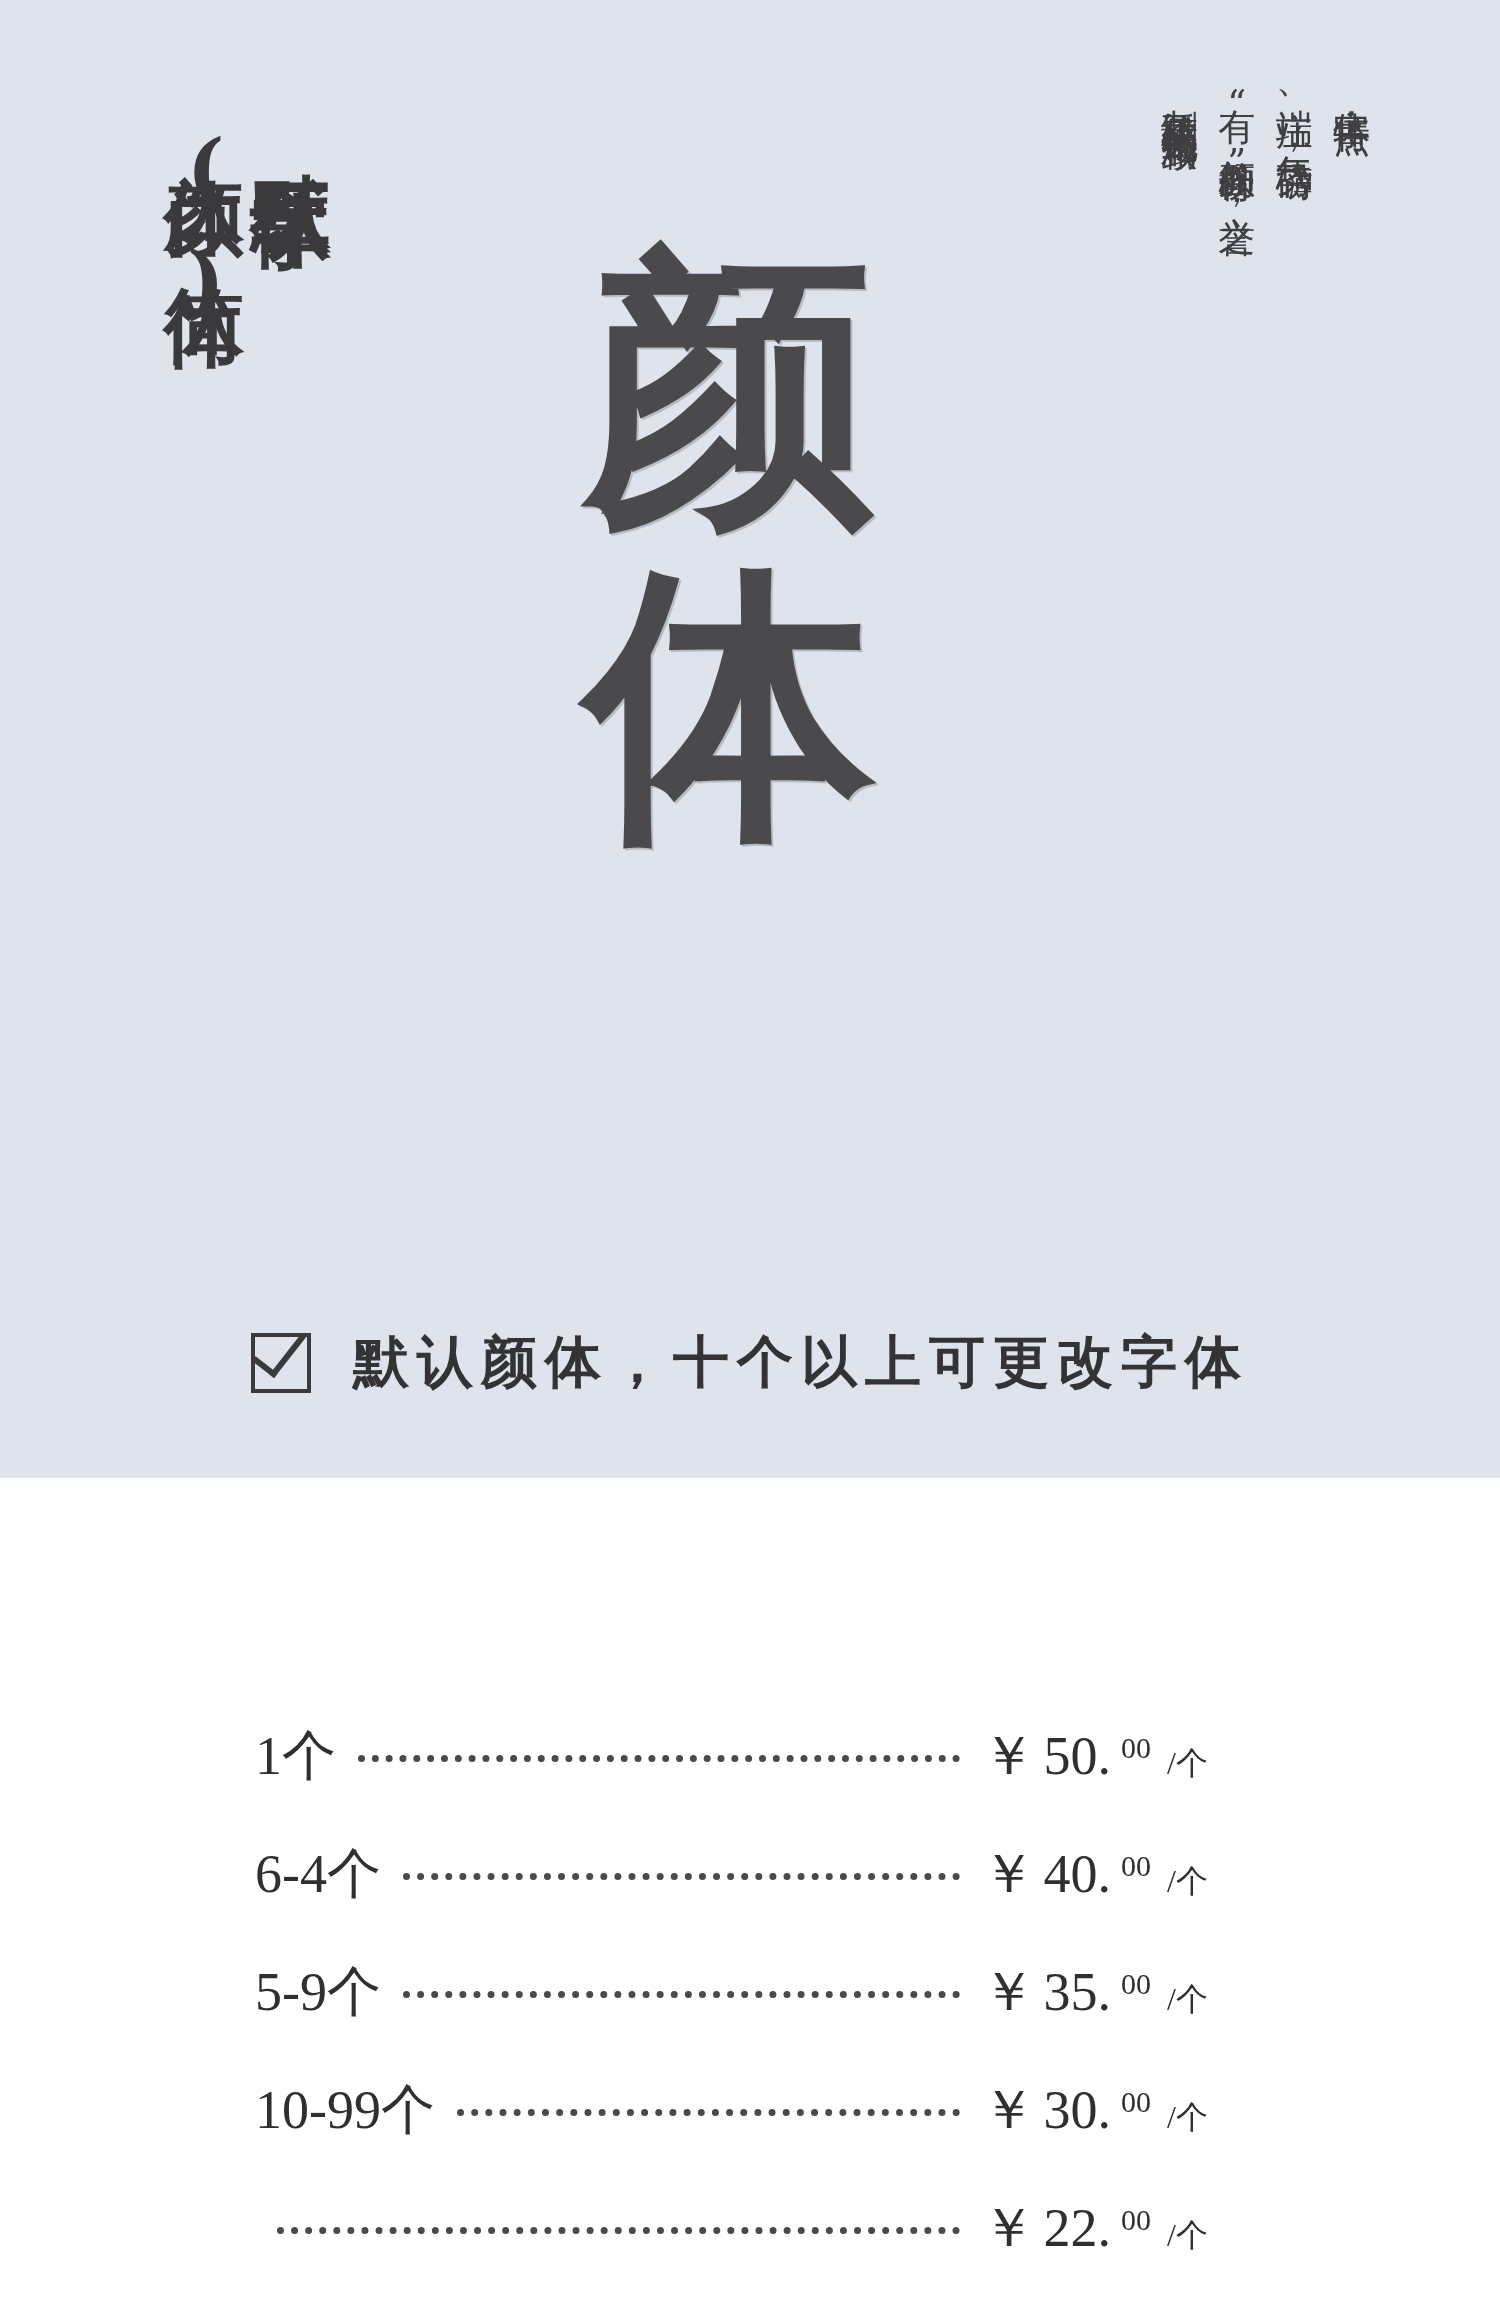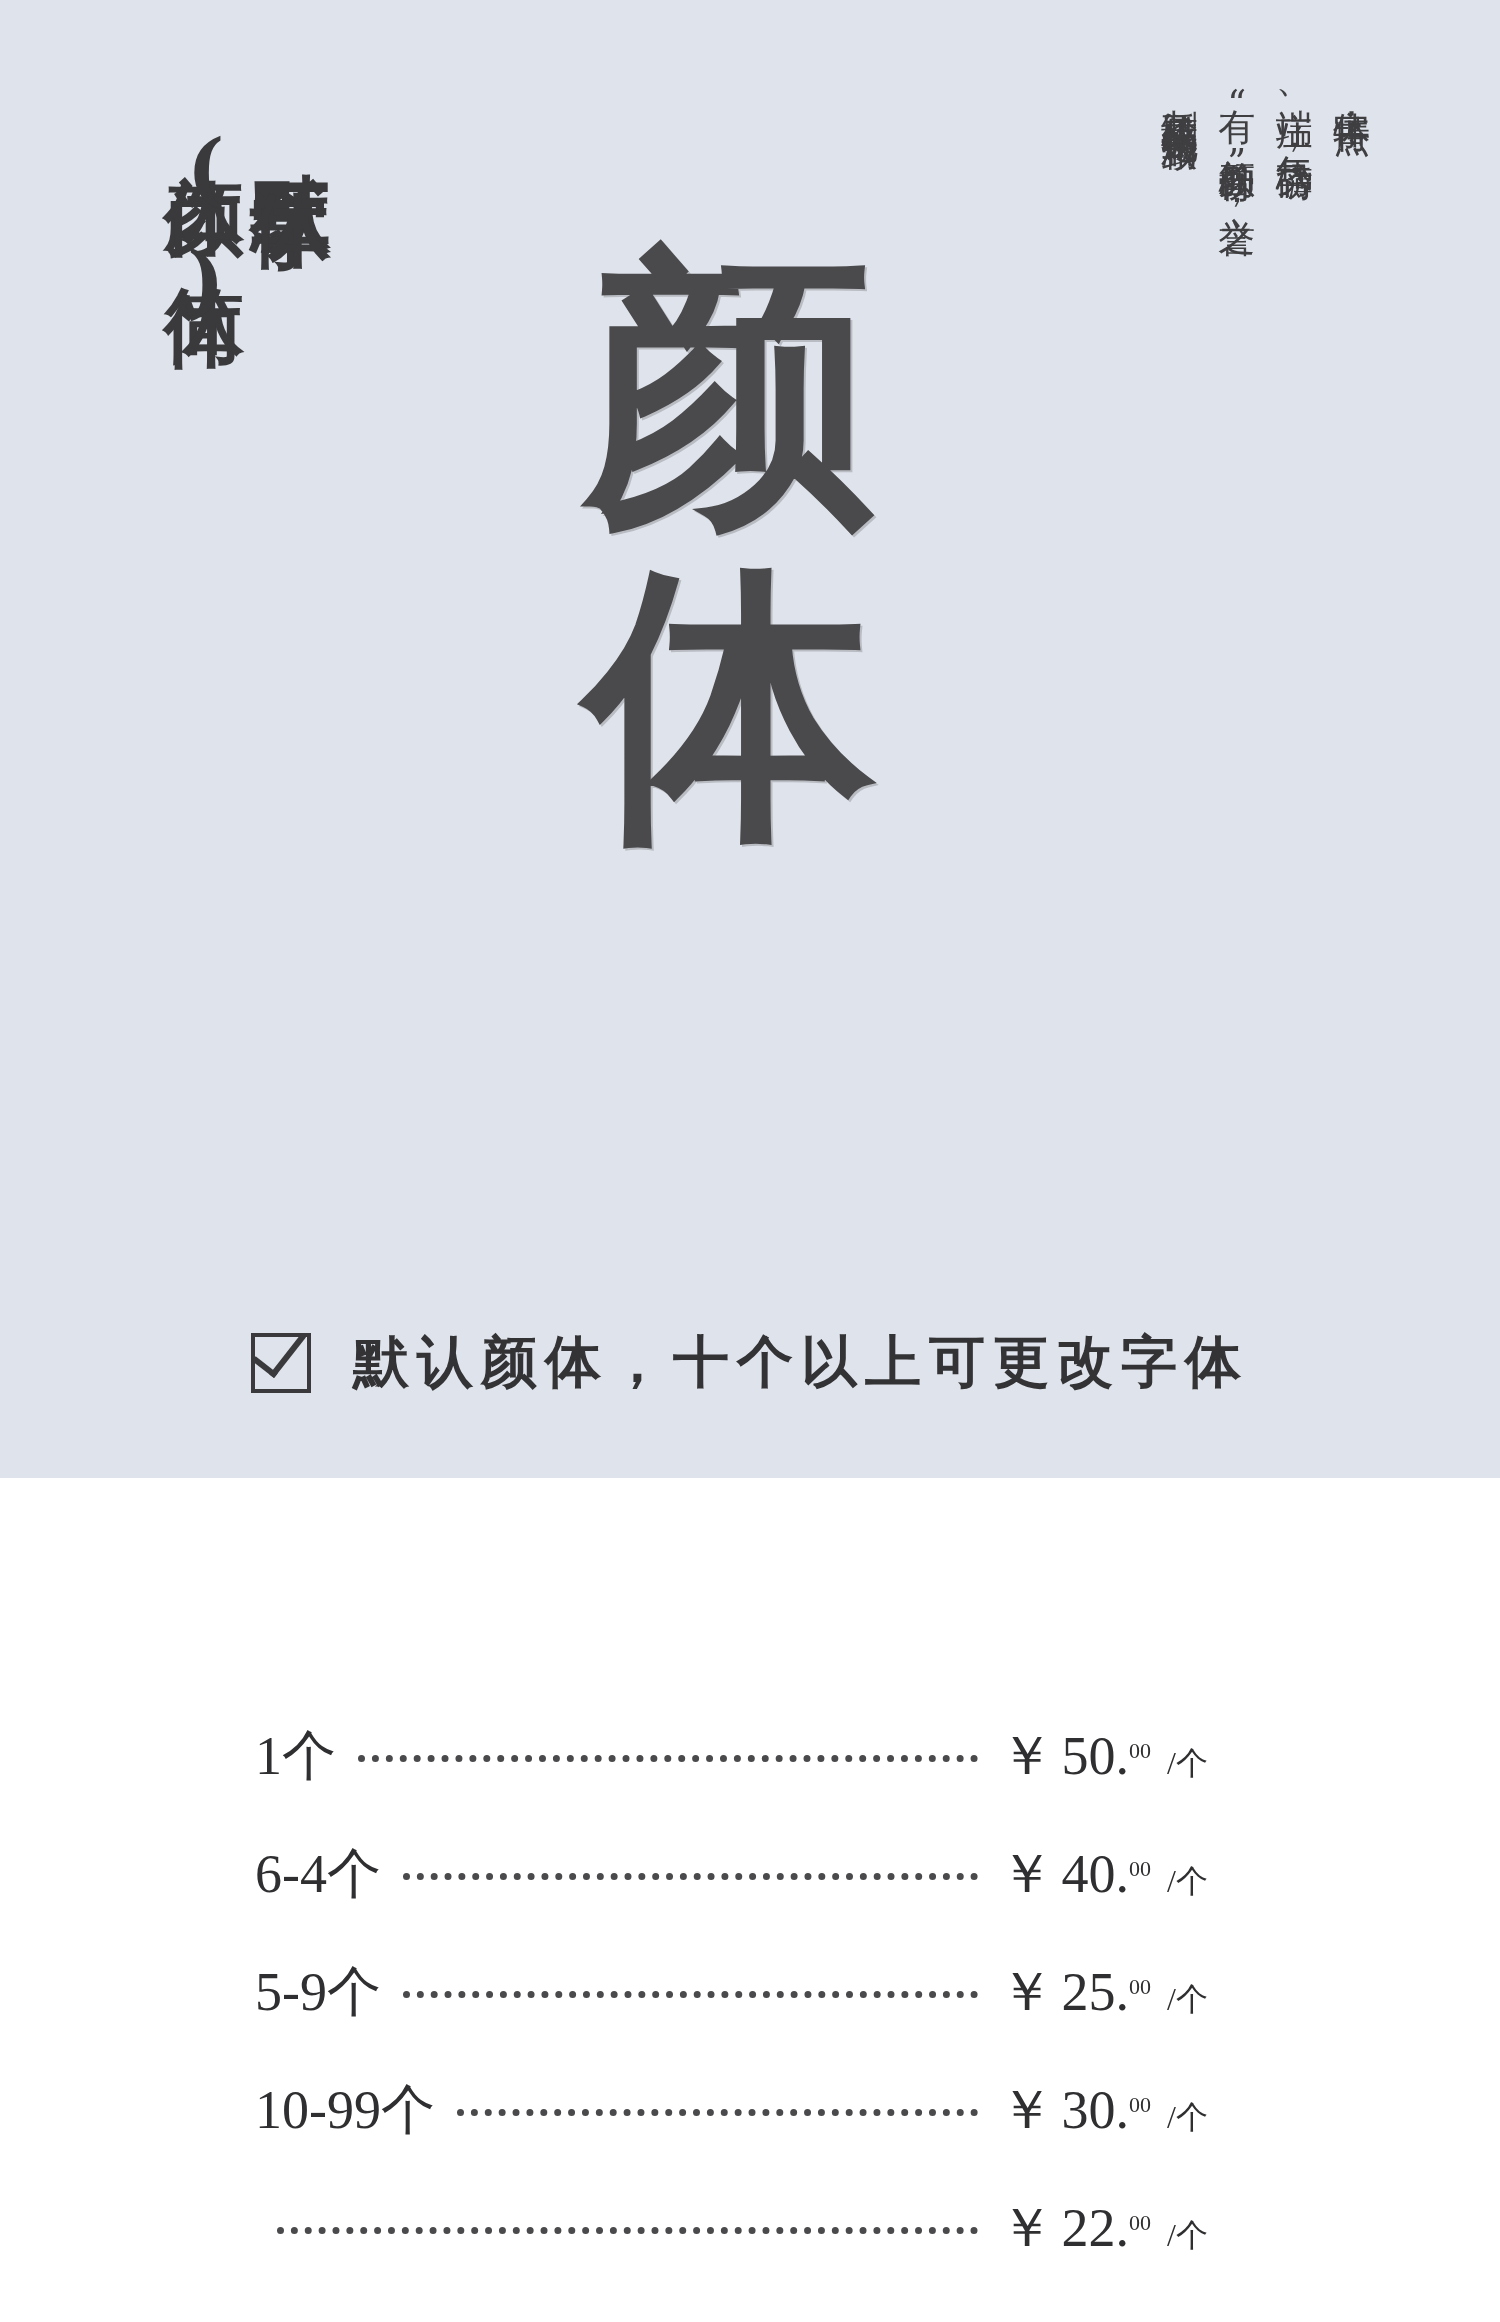--- a/index.html
+++ b/index.html
@@ -164,10 +164,10 @@
     margin-right: 8px;
   }
   .price-amount .cents {
-    font-size: 22px;
+    font-size: 30px;
     position: relative;
     top: -16px;
-    margin-left: 0;
+    margin-left: 10px;
   }
   .price-amount .unit {
     font-size: 32px;

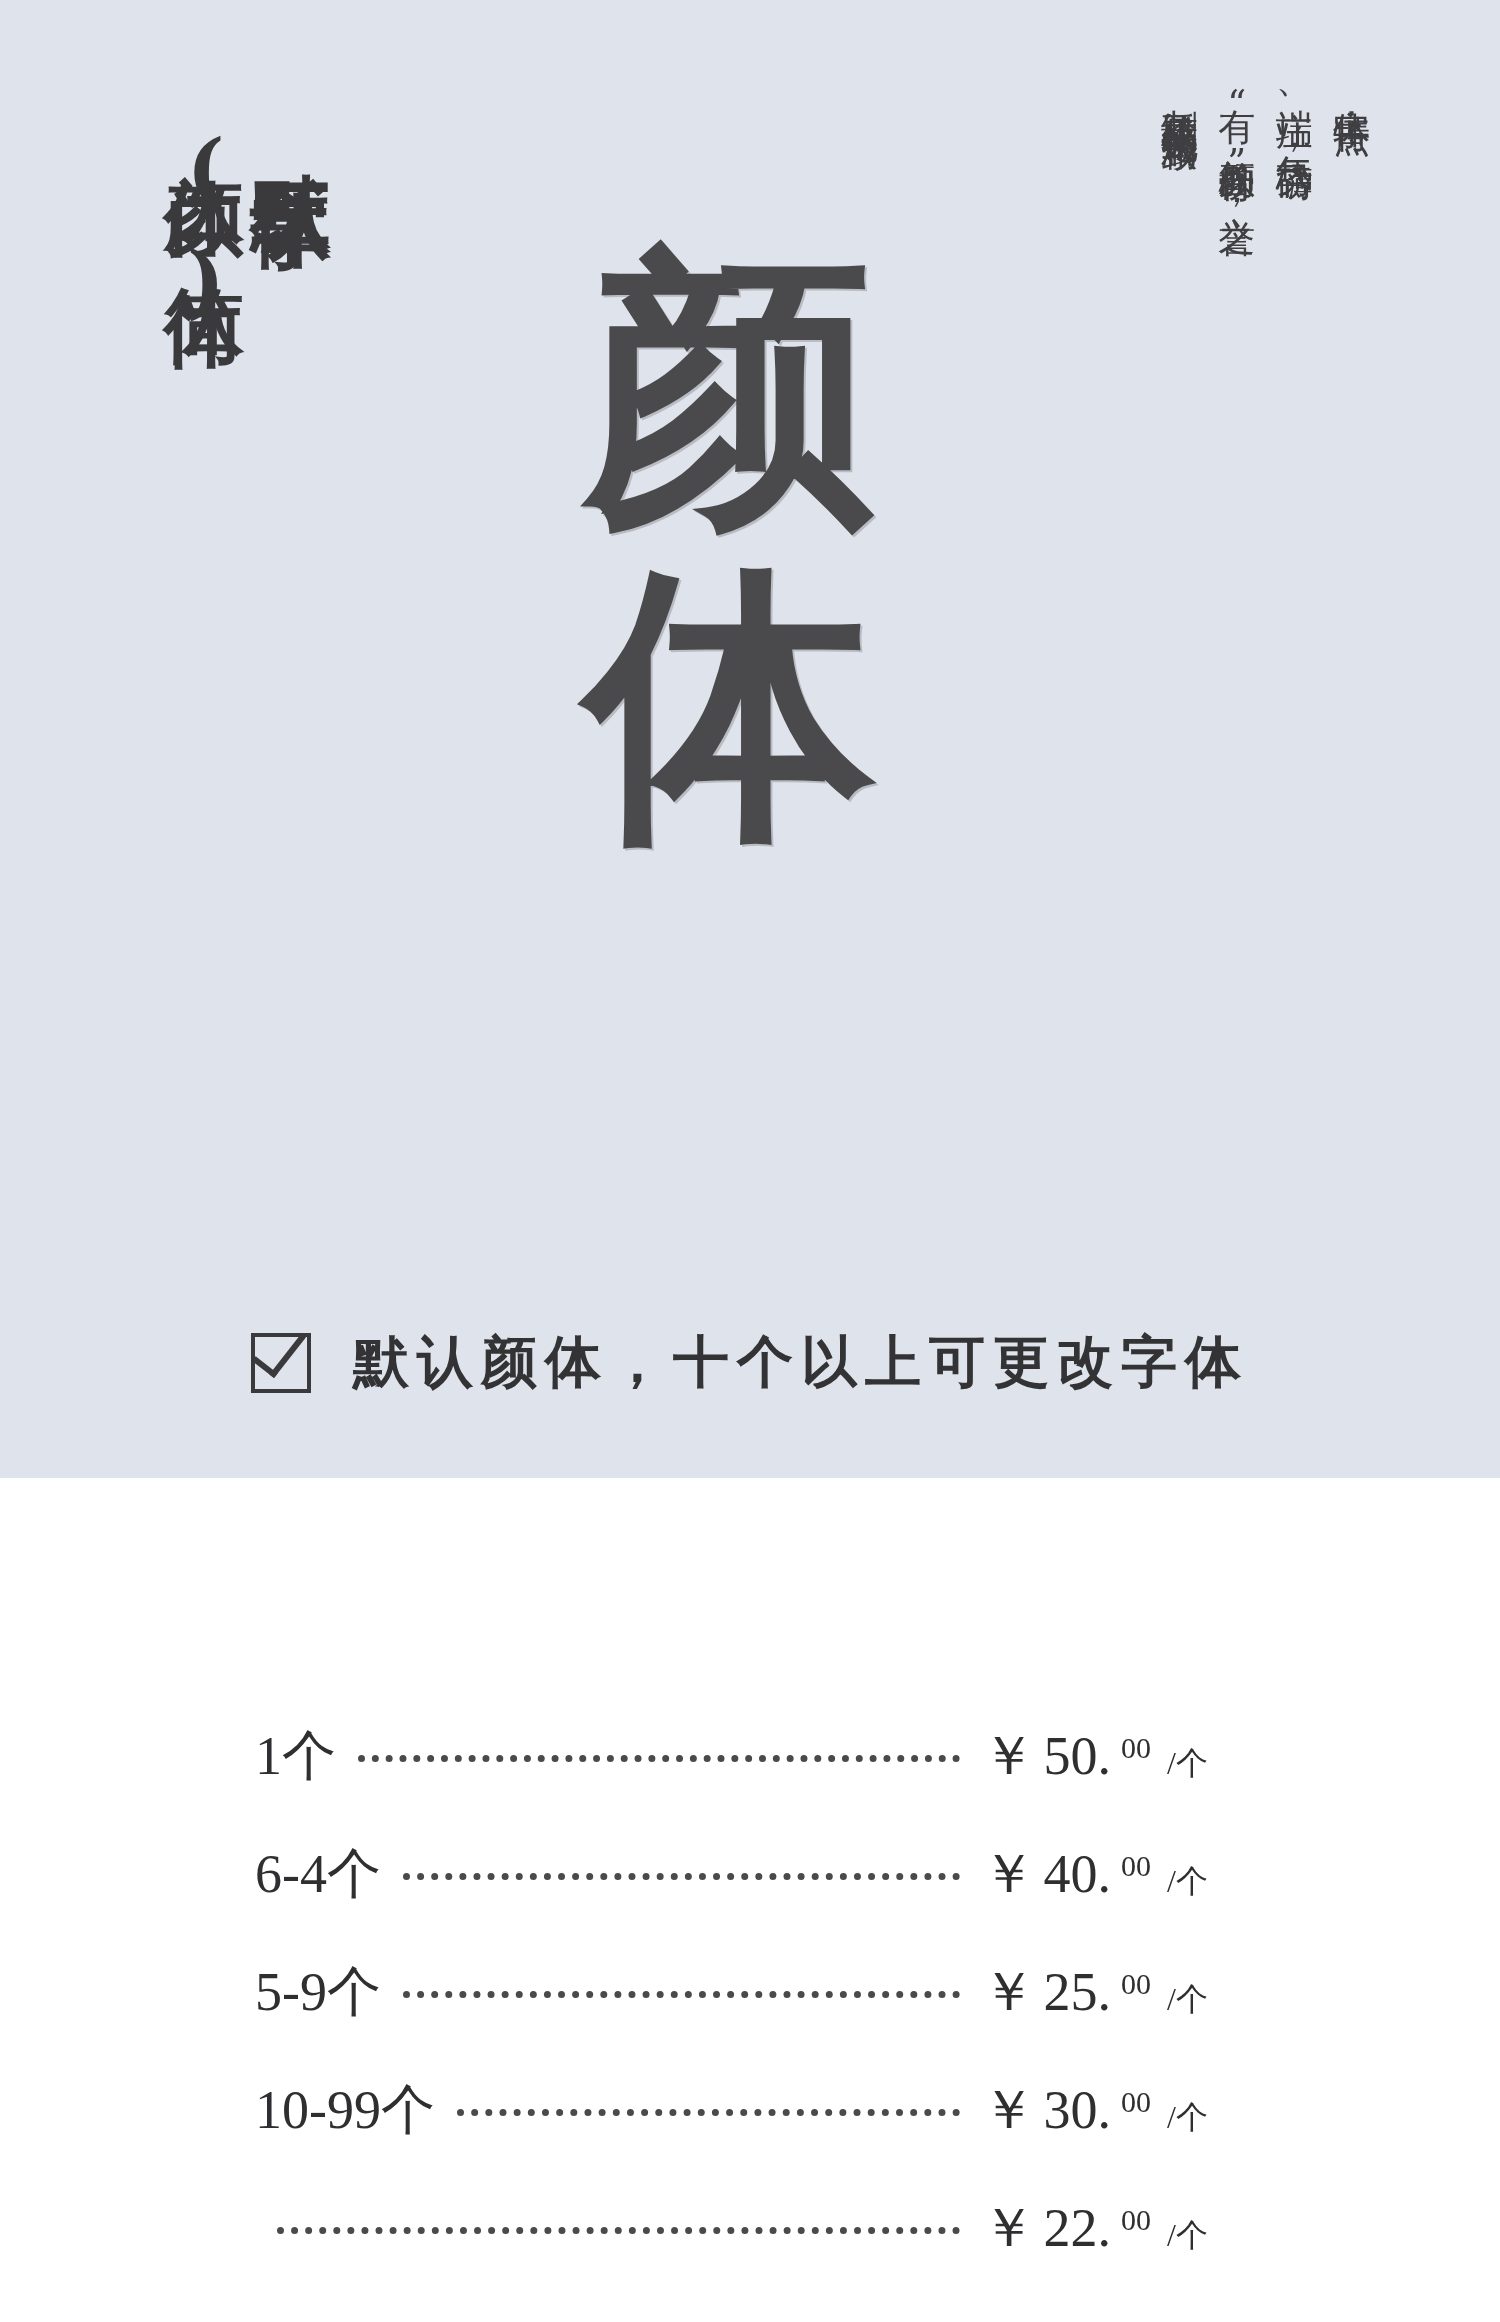--- a/index.html
+++ b/index.html
@@ -230,7 +230,7 @@
       <span class="dots"></span>
       <span class="price-amount">
         <span class="yen">￥</span>
-        <span class="main">25.</span>
+        <span class="main">35.</span>
         <span class="cents">00</span>
         <span class="unit">/个</span>
       </span>

